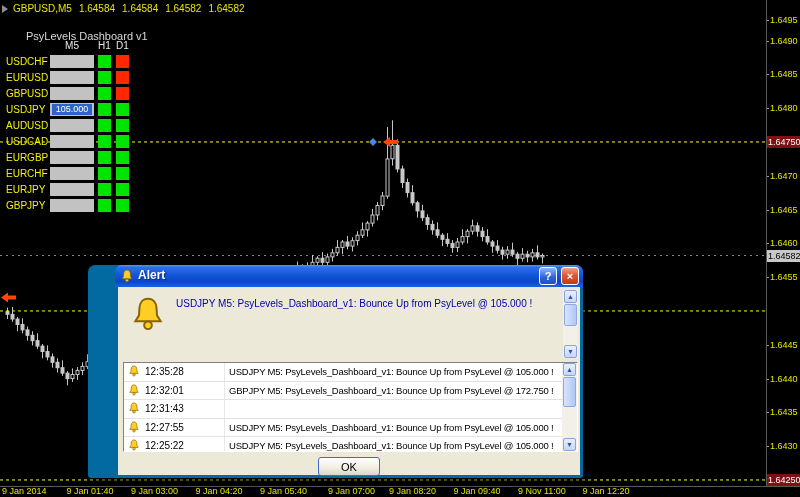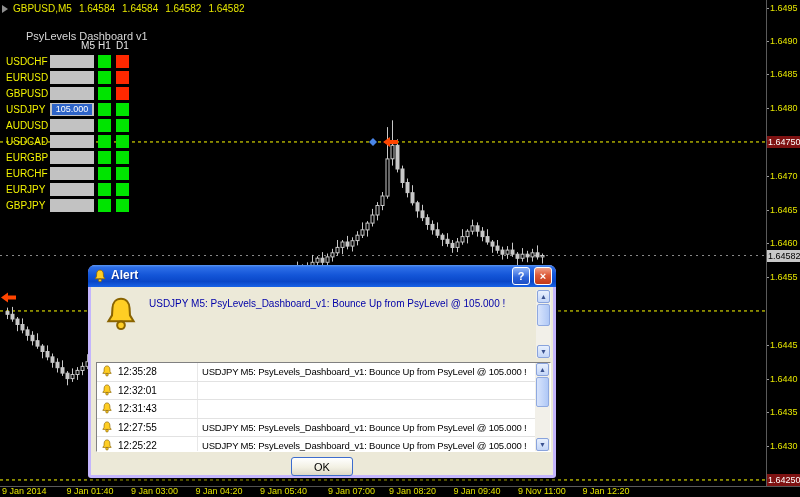--- a/index.html
+++ b/index.html
@@ -395,7 +395,7 @@
   </div>
 
   <div id="price-axis">
-      <div class="ptick" style="top: 3px; text-align: right;">1.6495</div>
+      <div class="ptick" style="top: 15px; text-align: right;">1.6495</div>
       <div class="ptick" style="top: 35.56px;">1.6490</div>
       <div class="ptick" style="top: 69.36px;">1.6485</div>
       <div class="ptick" style="top: 103.16px;">1.6480</div>

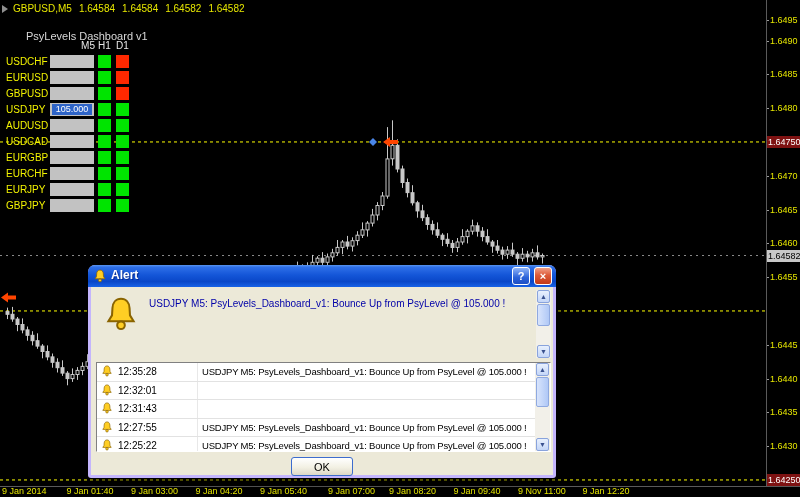--- a/index.html
+++ b/index.html
@@ -21,7 +21,7 @@
   .dashboard { position:absolute; left:4px; top:22px; width:132px; z-index:4; }
   .dash-title { position:absolute; left:22px; top:8px; color:#D8D8D8; font-size:11px; white-space:nowrap; }
   .dash-headers { position:absolute; top:18px; left:0; width:132px; height:14px; color:#E8E8E8; font-size:10px; }
-  .dash-headers .h-m5 { position:absolute; left:62px; width:44px; text-align:center; }
+  .dash-headers .h-m5 { position:absolute; left:46px; width:44px; text-align:center; }
   .dash-headers .h-h1 { position:absolute; left:92px; width:17px; text-align:center; }
   .dash-headers .h-d1 { position:absolute; left:110px; width:17px; text-align:center; }
   #dash-rows { position:absolute; top:32px; left:0; width:132px; }

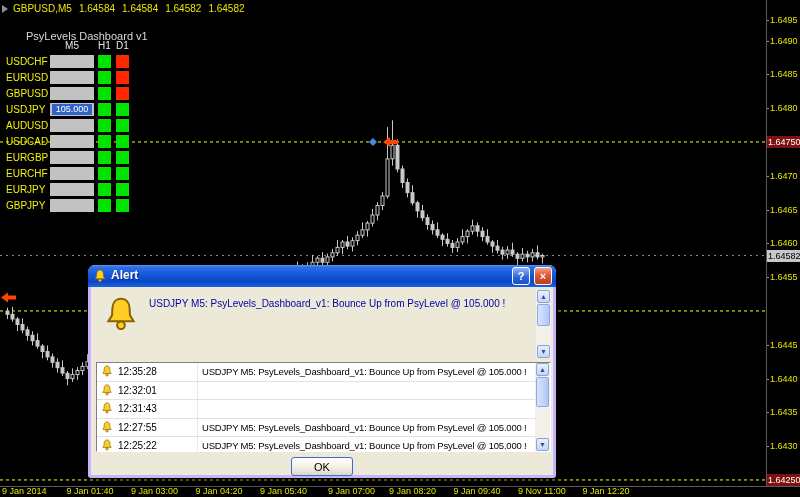--- a/index.html
+++ b/index.html
@@ -47,8 +47,8 @@
 
   
   .dialog { position:absolute; left:88px; top:265px; width:468px; height:213px; z-index:10;
-            background:#c4b5fd; border-radius:7px 7px 3px 3px;
-            box-shadow:3px 4px 10px rgba(0,0,0,0.55); }
+            background:#0369a1; border-radius:7px 7px 3px 3px;
+            box-shadow:3px 4px 10px rgba(0,0,0,0.55);padding-left:27px; }
   .titlebar { position:relative; height:22px; border-radius:7px 7px 0 0;
     background:linear-gradient(180deg,#5A96F0 0%,#2E6FE8 10%,#1456D8 45%,#0A47C8 75%,#1862E6 100%); }
   .tb-bell { position:absolute; left:5px; top:4px; width:14px; height:14px; }

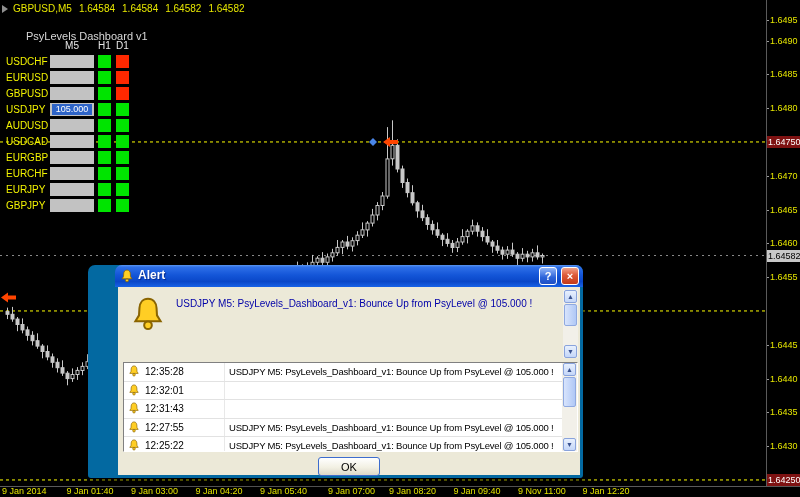--- a/index.html
+++ b/index.html
@@ -466,6 +466,7 @@
   </svg>
               <span class="arow-time">12:32:01</span>
               <span class="vline"></span>
+              <span class="arow-msg">GBPJPY M5: PsyLevels_Dashboard_v1: Bounce Up from PsyLevel @ 172.750 !</span>
             </div>
             <div class="alert-row">
               <svg viewBox="0 0 16 16" class="row-bell">

